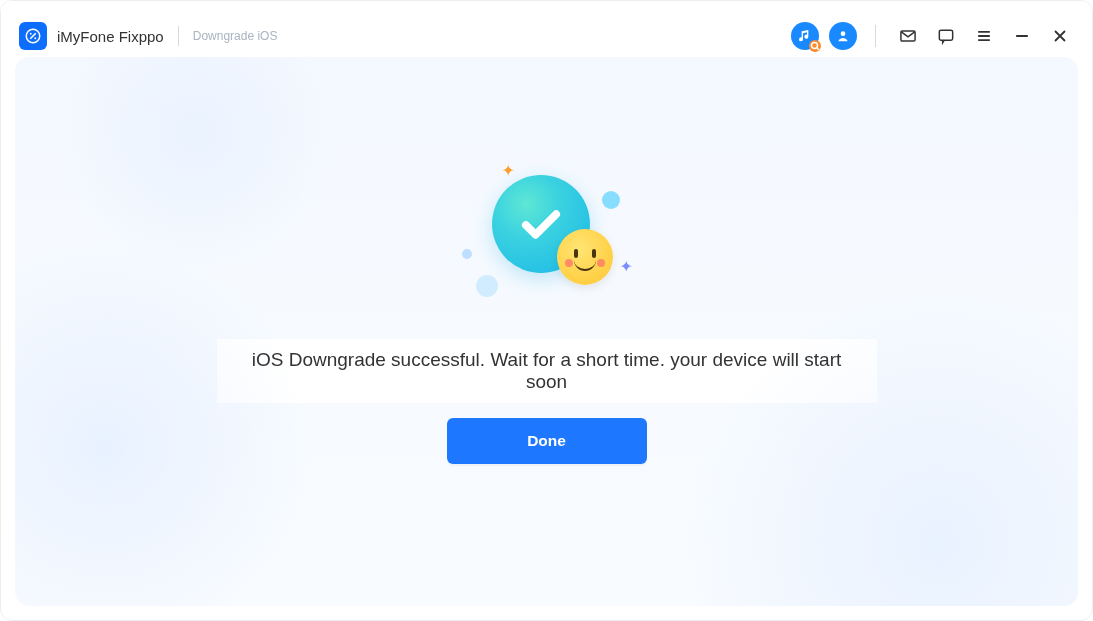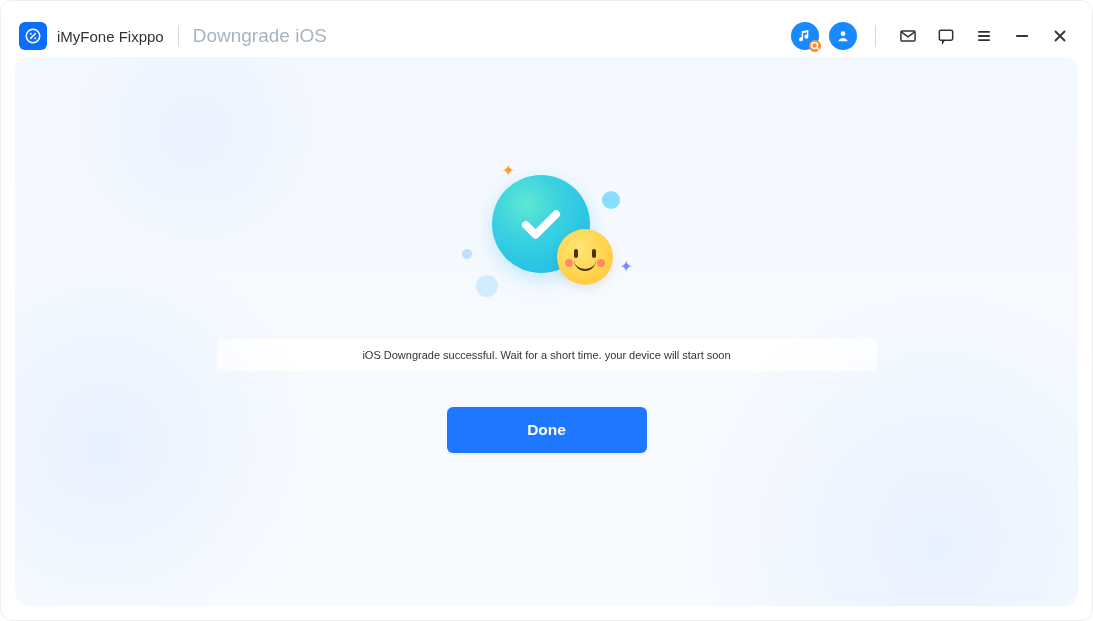--- a/index.html
+++ b/index.html
@@ -47,7 +47,7 @@
       margin: 0 14px;
     }
     .section-name {
-      font-size: 19px;
+      font-size: 12px;
       color: #a9b4c2;
     }
     .spacer { flex: 1; }

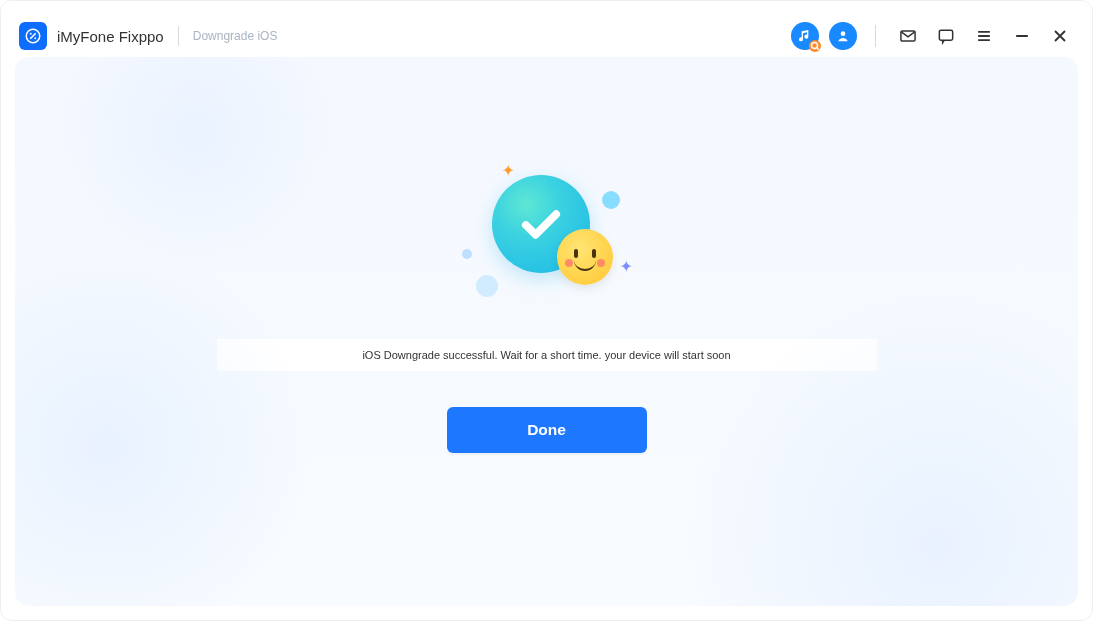--- a/index.html
+++ b/index.html
@@ -170,7 +170,7 @@
       margin-top: 32px;
       width: 660px;
       background: #fff;
-      font-size: 11px;
+      font-size: 19px;
       color: #333;
       text-align: center;
       padding: 10px 16px;

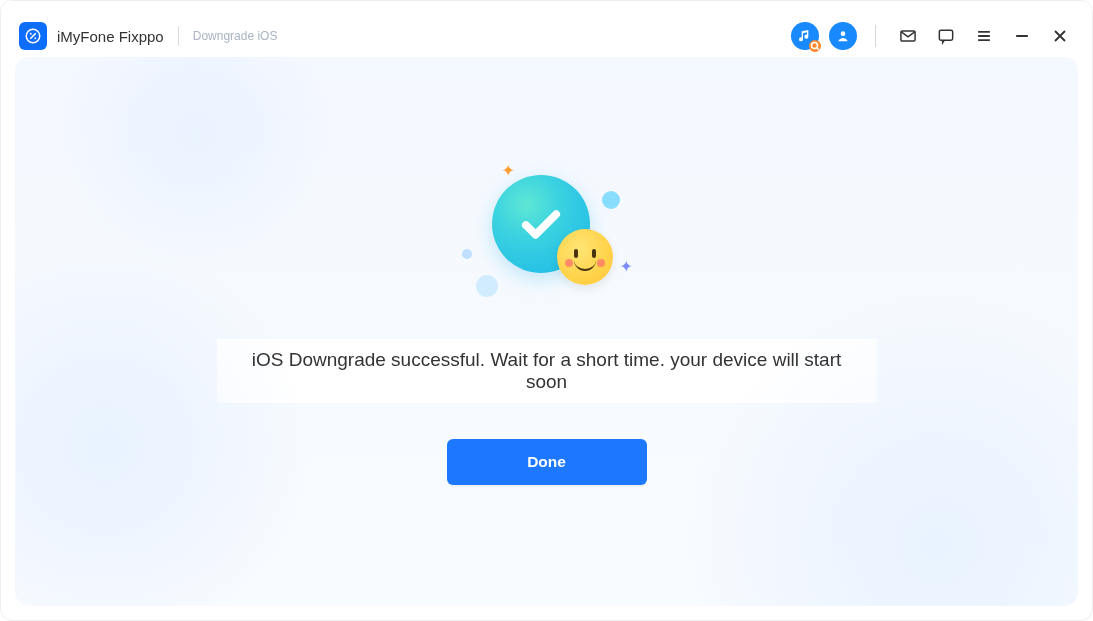--- a/index.html
+++ b/index.html
@@ -176,7 +176,7 @@
       padding: 10px 16px;
     }
     .done-btn{
-      margin-top: 36px;
+      margin-top: 15px;
       width: 200px;
       height: 46px;
       background: #1e78ff;

